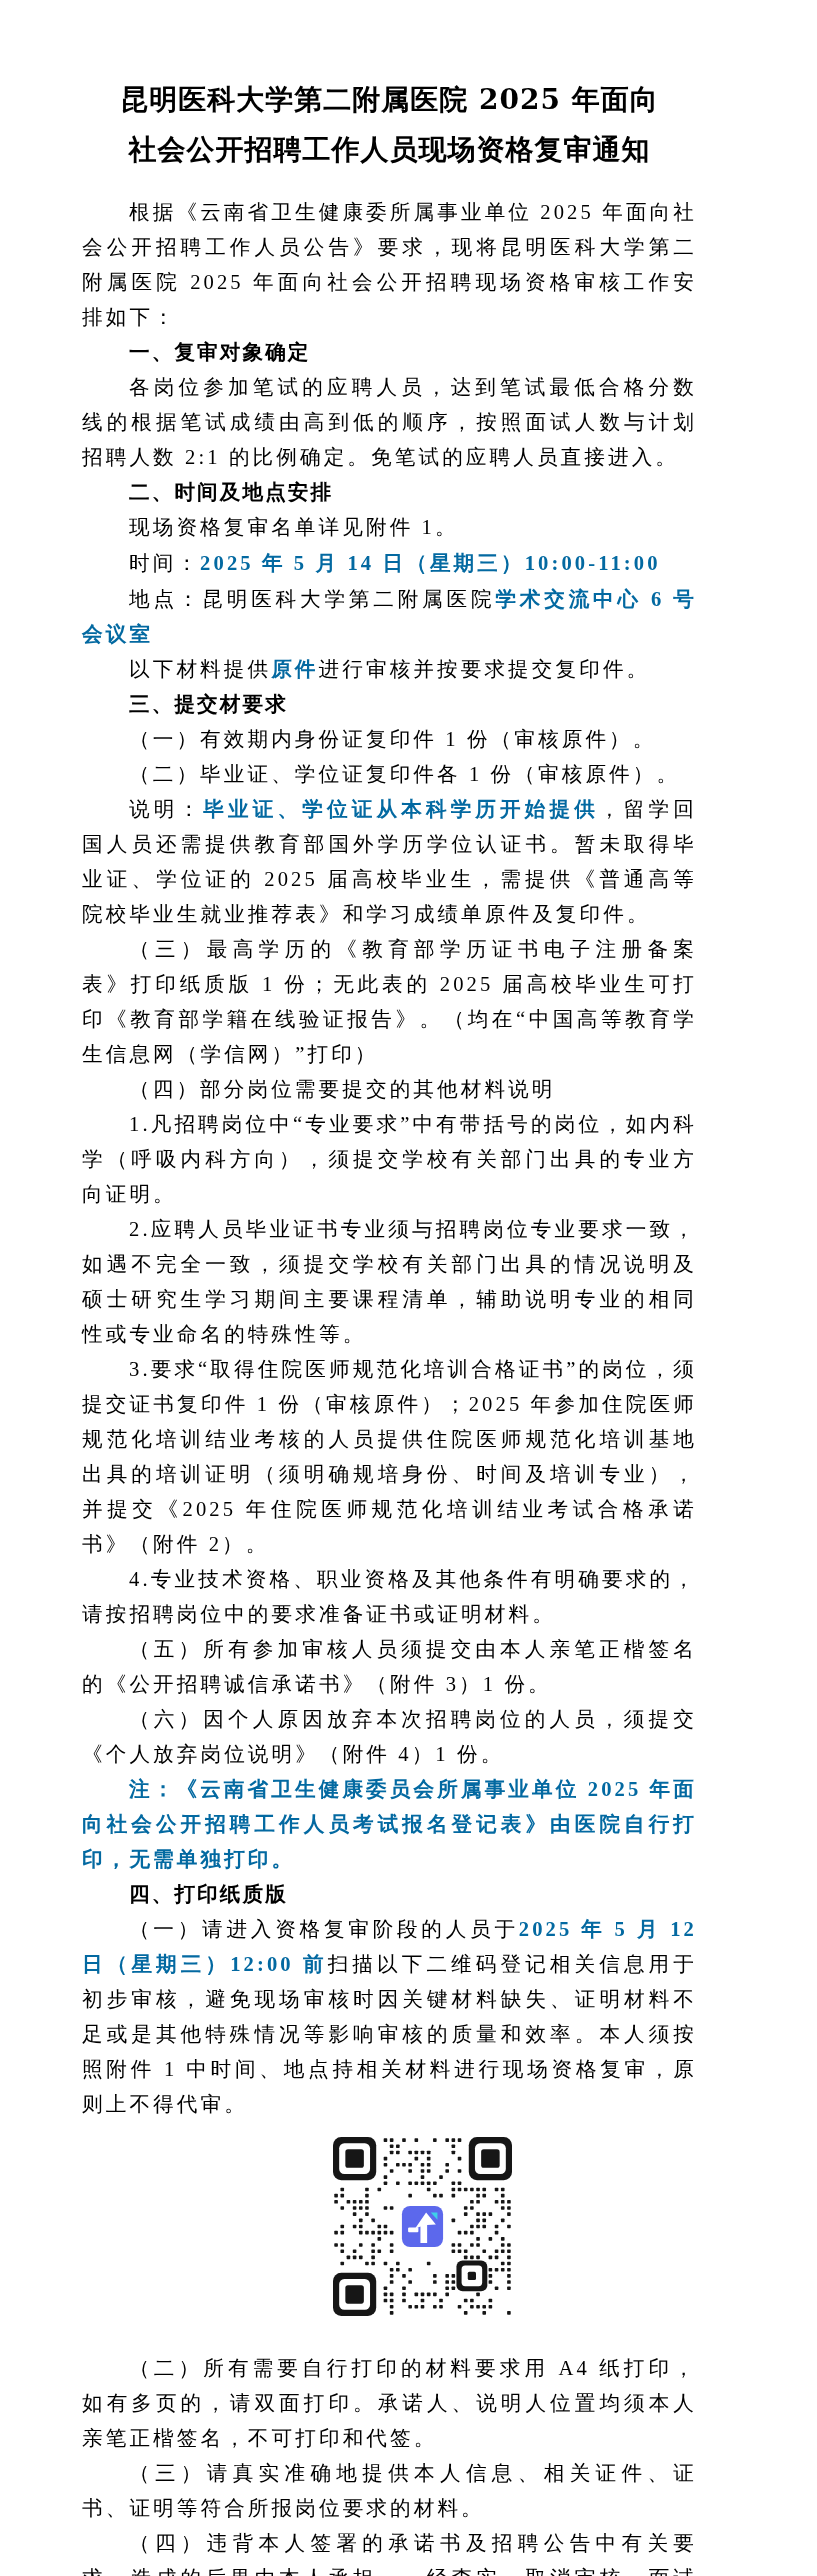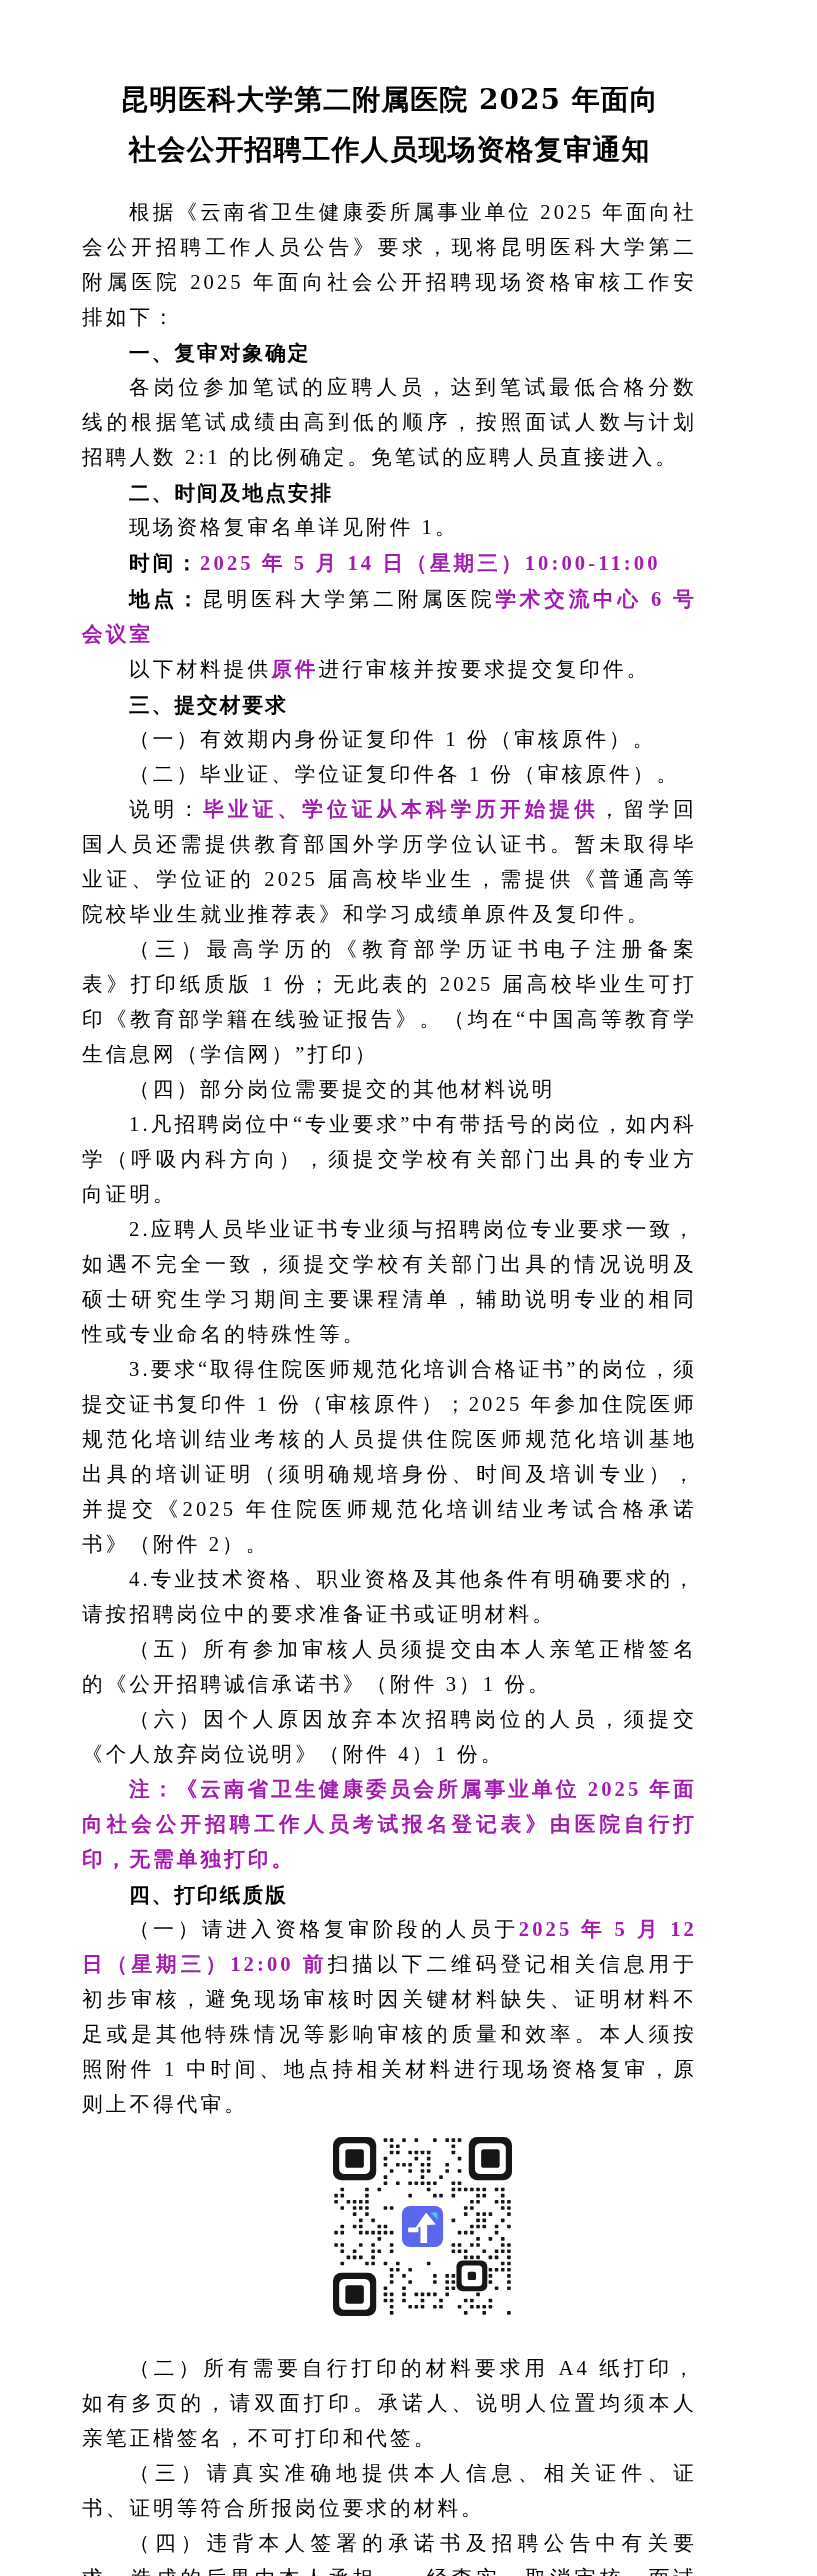--- a/index.html
+++ b/index.html
@@ -15,7 +15,7 @@
   }
   .body-text{margin-top:19.6px;font-size:20.6px;line-height:35px;text-align:justify;letter-spacing:3.1px;}
   .para{margin:0;text-indent:47px;}
-  .h{font-family:Liberation Sans, sans-serif;font-weight:bold;letter-spacing:2.1px;}
+  .h{font-family:Liberation Serif, serif;font-weight:bold;letter-spacing:2.1px;}
   .lbl{font-family:"Liberation Sans","DejaVu Sans",sans-serif;font-weight:bold;}
   .red{color:#a21caf;font-weight:bold;}
   .qr-wrap{height:214px;padding-top:15.5px;text-align:center;}

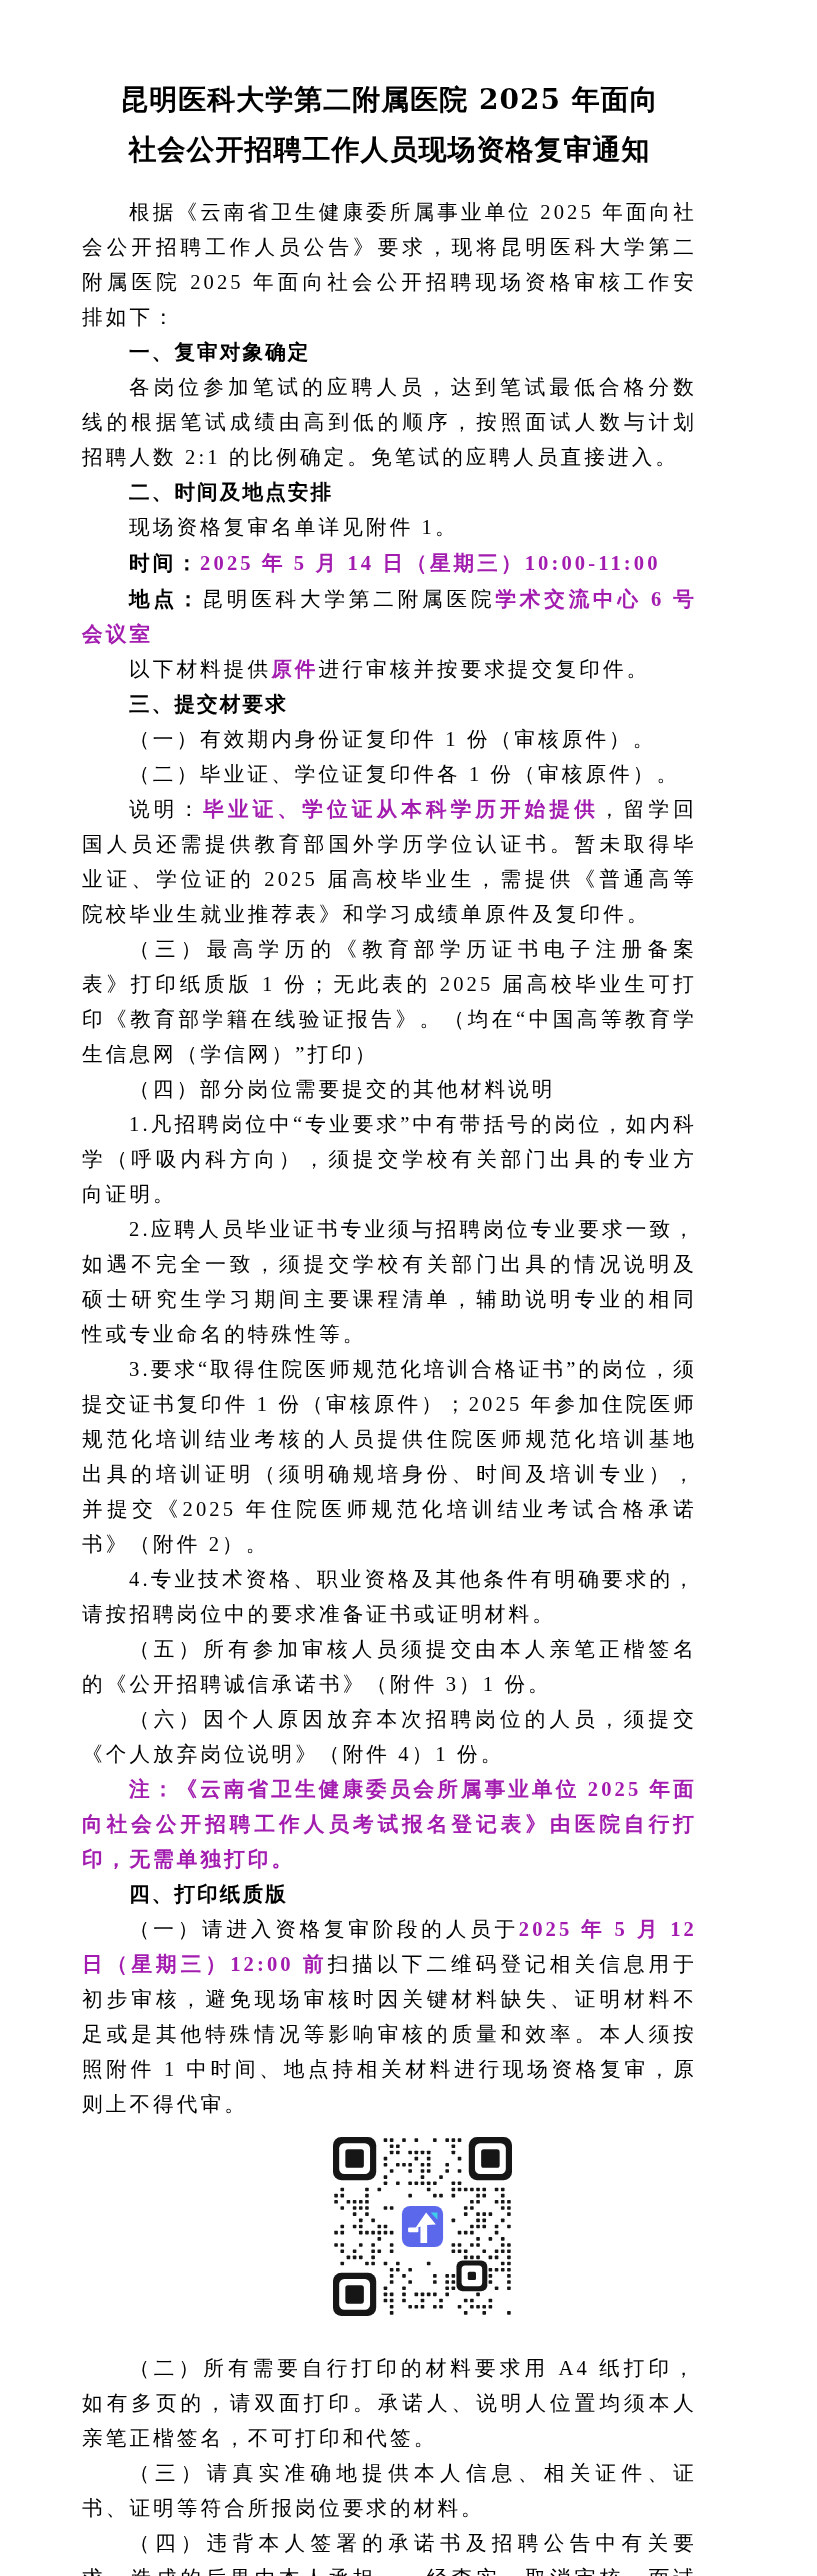--- a/index.html
+++ b/index.html
@@ -16,7 +16,7 @@
   .body-text{margin-top:19.6px;font-size:20.6px;line-height:35px;text-align:justify;letter-spacing:3.1px;}
   .para{margin:0;text-indent:47px;}
   .h{font-family:Liberation Serif, serif;font-weight:bold;letter-spacing:2.1px;}
-  .lbl{font-family:"Liberation Sans","DejaVu Sans",sans-serif;font-weight:bold;}
+  .lbl{font-family:"Liberation Sans","DejaVu Sans",sans-serif;font-weight:normal;}
   .red{color:#a21caf;font-weight:bold;}
   .qr-wrap{height:214px;padding-top:15.5px;text-align:center;}
   .qr-inner{display:inline-block;position:relative;left:33px;width:179px;height:179px;}

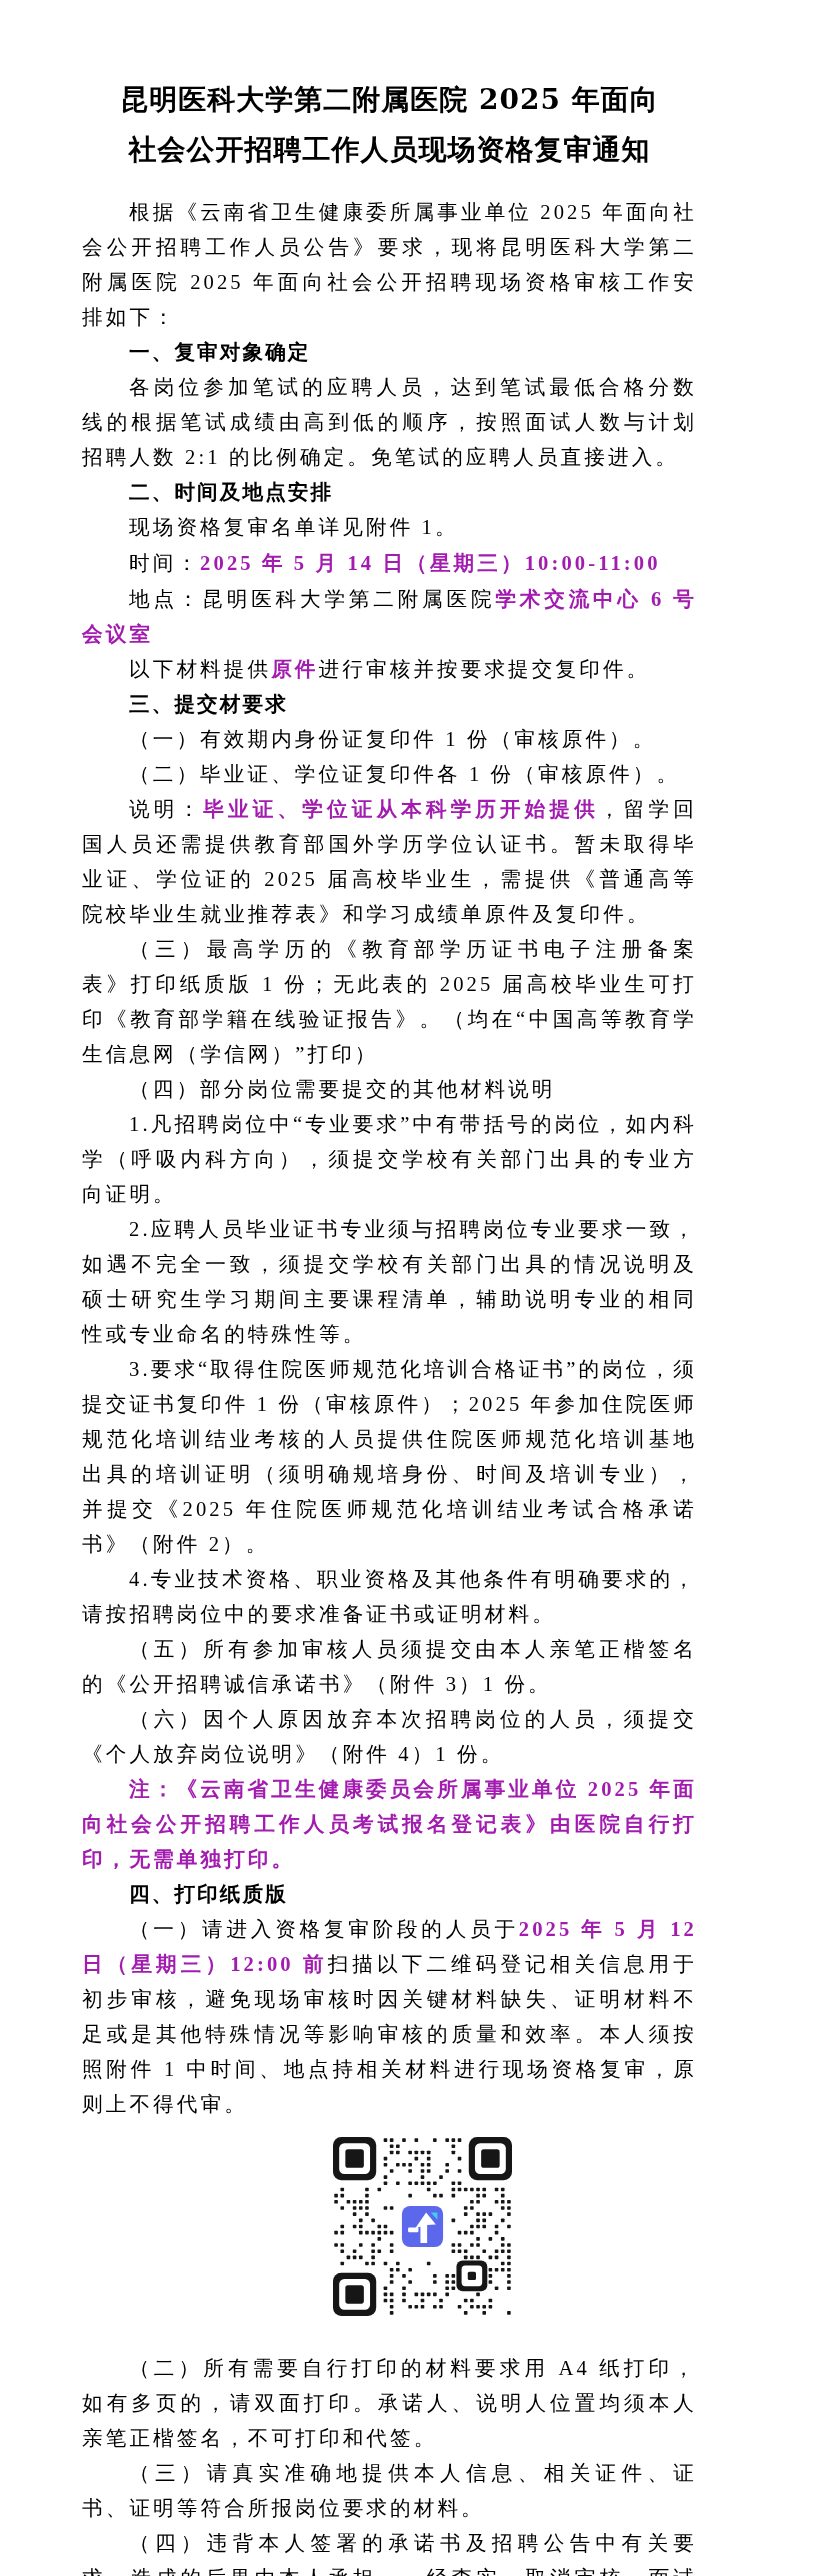--- a/index.html
+++ b/index.html
@@ -17,7 +17,7 @@
   .para{margin:0;text-indent:47px;}
   .h{font-family:Liberation Serif, serif;font-weight:bold;letter-spacing:2.1px;}
   .lbl{font-family:"Liberation Sans","DejaVu Sans",sans-serif;font-weight:normal;}
-  .red{color:#a21caf;font-weight:bold;}
+  .red{color:#0369a1;font-weight:bold;}
   .qr-wrap{height:214px;padding-top:15.5px;text-align:center;}
   .qr-inner{display:inline-block;position:relative;left:33px;width:179px;height:179px;}
 </style>

